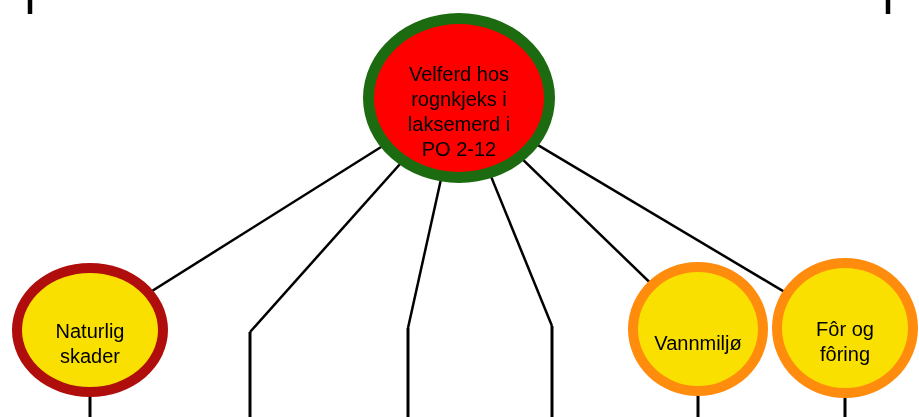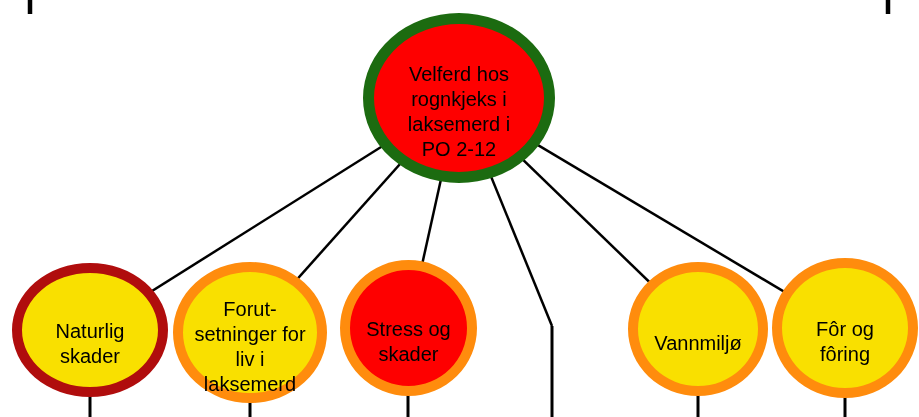--- a/index.html
+++ b/index.html
@@ -67,12 +67,6 @@
 skader</span>
   </div>
 
-  <div class="node" style="left: 173px; top: 262px; width: 154px; height: 141px; border-width: 10px; background: rgb(249, 224, 0); border-color: rgb(255, 140, 13);">
-    <span class="node-label">Forut-
-setninger for
-liv i
-laksemerd</span>
-  </div>
 
   <div class="node" style="left: 340px; top: 260px; width: 137px; height: 136px; border-width: 10px; background: rgb(254, 0, 0); border-color: rgb(255, 140, 13);">
     <span class="node-label">Stress og

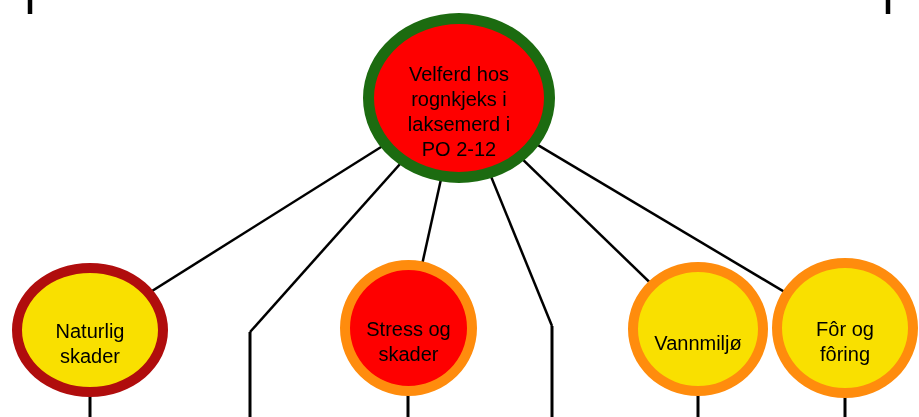--- a/index.html
+++ b/index.html
@@ -68,10 +68,6 @@
   </div>
 
 
-  <div class="node" style="left: 340px; top: 260px; width: 137px; height: 136px; border-width: 10px; background: rgb(254, 0, 0); border-color: rgb(255, 140, 13);">
-    <span class="node-label">Stress og
-skader</span>
-  </div>
 
 
   <div class="node" style="left: 628px; top: 262px; width: 140px; height: 134px; border-width: 10px; background: rgb(249, 224, 0); border-color: rgb(255, 140, 13);">

